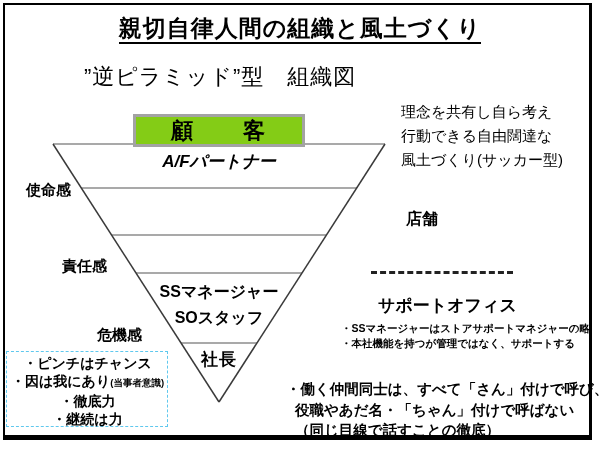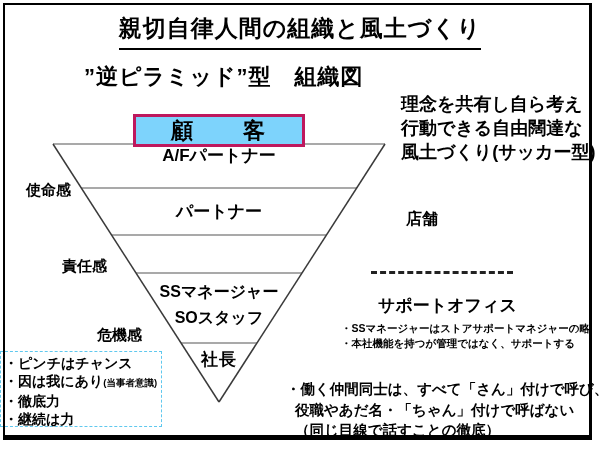--- a/index.html
+++ b/index.html
@@ -16,7 +16,7 @@
     position:absolute;left:0;top:13px;width:600px;text-align:center;
     font-size:23px;font-weight:bold;letter-spacing:1px;
   }
-  .title span{border-bottom:2px solid #000;padding-bottom:7px;}
+  .title span{border-bottom:2px solid #000;padding-bottom:1px;}
   .subtitle{
     position:absolute;left:84px;top:62px;font-size:22px;font-weight:bold;letter-spacing:1px;
   }

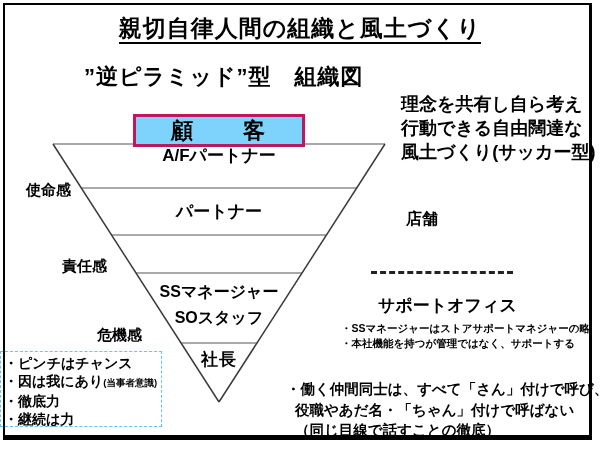--- a/index.html
+++ b/index.html
@@ -18,7 +18,7 @@
   }
   .title span{border-bottom:2px solid #000;padding-bottom:1px;}
   .subtitle{
-    position:absolute;left:84px;top:62px;font-size:22px;font-weight:bold;letter-spacing:1px;
+    position:absolute;left:84px;top:62px;font-size:22px;font-weight:normal;letter-spacing:1px;
   }
   .diagram-svg{position:absolute;left:0;top:0;}
   .customer-box{

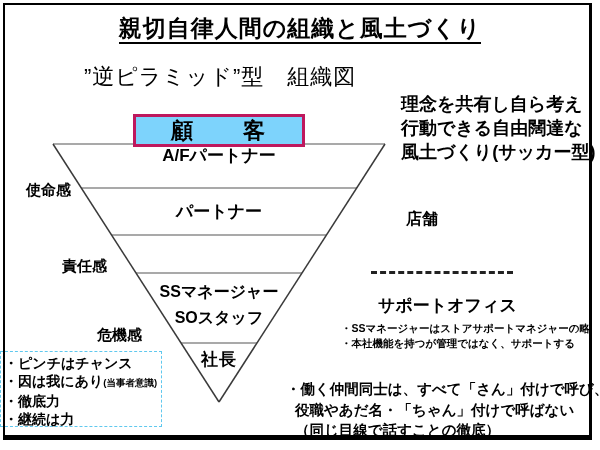--- a/index.html
+++ b/index.html
@@ -44,7 +44,7 @@
   }
   .values-box .suffix{font-size:9.5px;font-weight:bold;}
   .philosophy{
-    position:absolute;left:401px;top:92px;font-size:18px;font-weight:bold;line-height:24px;white-space:nowrap;
+    position:absolute;left:401px;top:100px;font-size:15px;font-weight:normal;line-height:24px;white-space:nowrap;
   }
   .store-heading{position:absolute;left:406px;top:209px;font-size:16px;font-weight:bold;}
   .store-bullet{position:absolute;left:396px;top:238px;font-size:15px;font-weight:bold;}

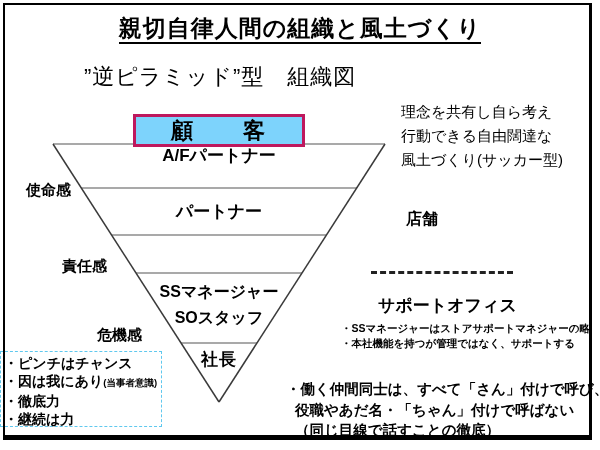--- a/index.html
+++ b/index.html
@@ -23,7 +23,7 @@
   .diagram-svg{position:absolute;left:0;top:0;}
   .customer-box{
     position:absolute;left:133px;top:114px;width:166px;height:27px;
-    background:#7dd3fc;border:3px solid #be185d;
+    background:#84cc16;border:3px solid #a3a3a3;
     font-size:22px;font-weight:bold;line-height:27px;text-align:center;letter-spacing:2px;
   }
   .lv{position:absolute;left:69px;width:300px;text-align:center;font-weight:bold;}

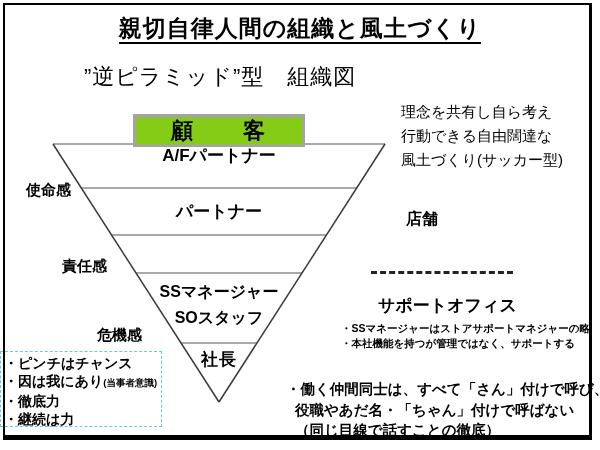--- a/index.html
+++ b/index.html
@@ -27,7 +27,7 @@
     font-size:22px;font-weight:bold;line-height:27px;text-align:center;letter-spacing:2px;
   }
   .lv{position:absolute;left:69px;width:300px;text-align:center;font-weight:bold;}
-  .lv0{top:144px;font-size:17px;}
+  .lv0{top:150px;font-size:17px;font-style:italic;}
   .lv1{top:200px;font-size:17px;}
   .lv2{top:242px;font-size:17px;letter-spacing:1px;}
   .lv3{top:282px;font-size:16px;}

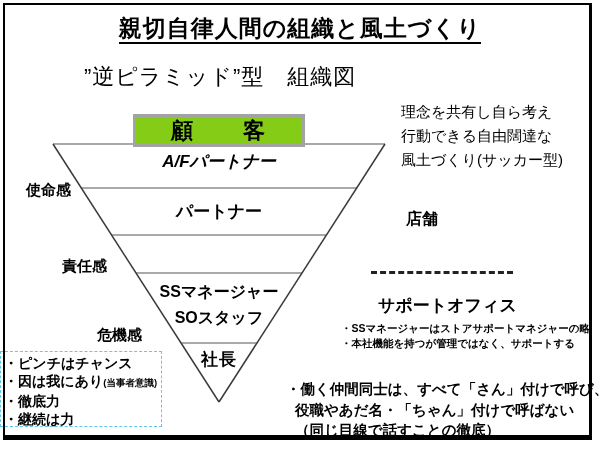--- a/index.html
+++ b/index.html
@@ -87,7 +87,6 @@
   </div>
 
   <div class="lv lv0">A/Fパートナー</div>
-  <div class="lv lv1">パートナー</div>
   <div class="lv lv3">SSマネージャー</div>
   <div class="lv lv4">SOスタッフ</div>
   <div class="lv lv5">社長</div>

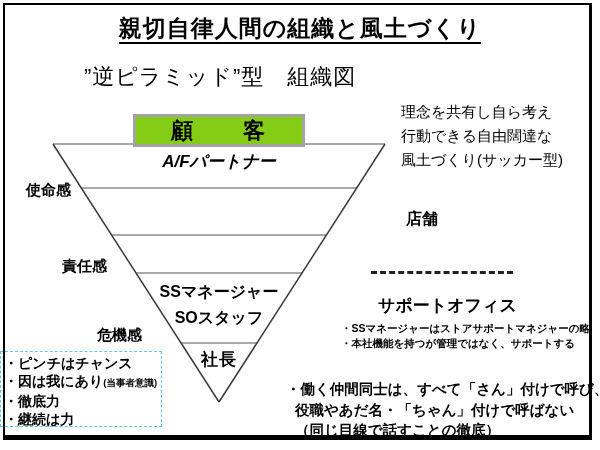--- a/index.html
+++ b/index.html
@@ -38,9 +38,9 @@
   .responsibility{left:62px;top:257px;}
   .crisis{left:97px;top:326px;}
   .values-box{
-    position:absolute;left:0;top:351px;width:162px;height:76px;
+    position:absolute;left:6px;top:351px;width:162px;height:76px;
     border:1px dashed #5fc8ee;box-sizing:border-box;padding:2px 2px 0 3px;
-    font-size:14px;font-weight:bold;line-height:18px;white-space:nowrap;
+    font-size:14px;font-weight:bold;line-height:18px;white-space:nowrap;text-align:center;
   }
   .values-box .suffix{font-size:9.5px;font-weight:bold;}
   .philosophy{

